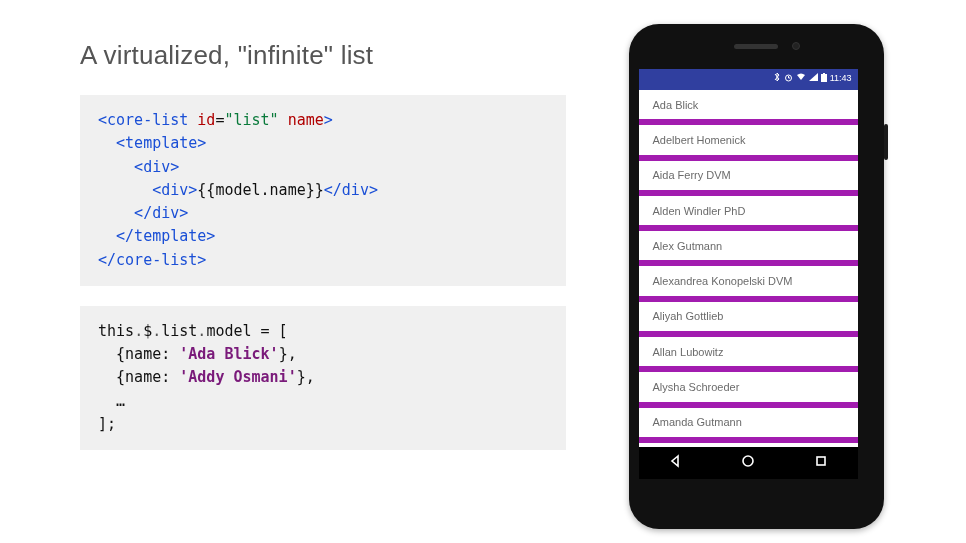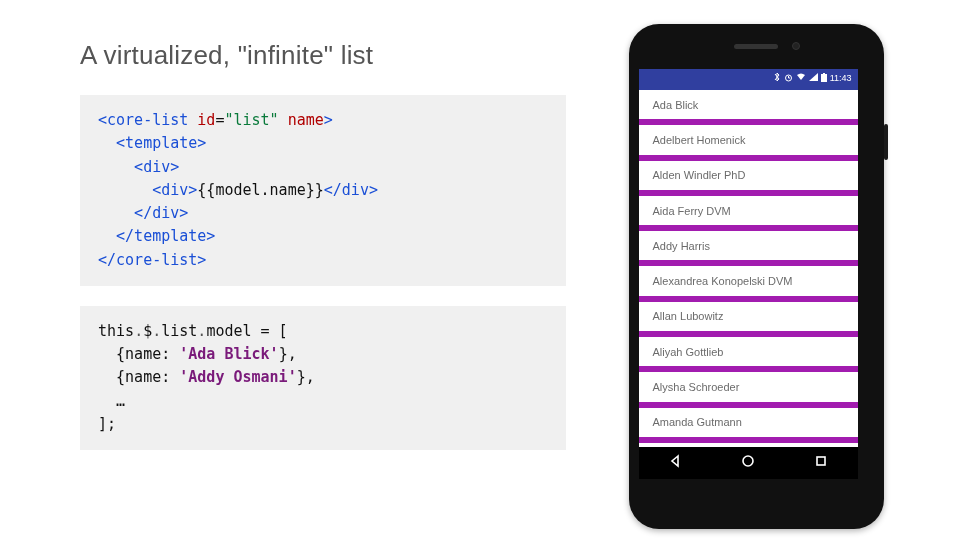--- a/index.html
+++ b/index.html
@@ -187,8 +187,8 @@
         <div class="list">
           <div class="list-item">Ada Blick</div>
           <div class="list-item">Adelbert Homenick</div>
+          <div class="list-item">Aida Ferry DVM</div>
           <div class="list-item">Alden Windler PhD</div>
-          <div class="list-item">Aida Ferry DVM</div>
           <div class="list-item">Addy Harris</div>
           <div class="list-item">Alexandrea Konopelski DVM</div>
           <div class="list-item">Allan Lubowitz</div>

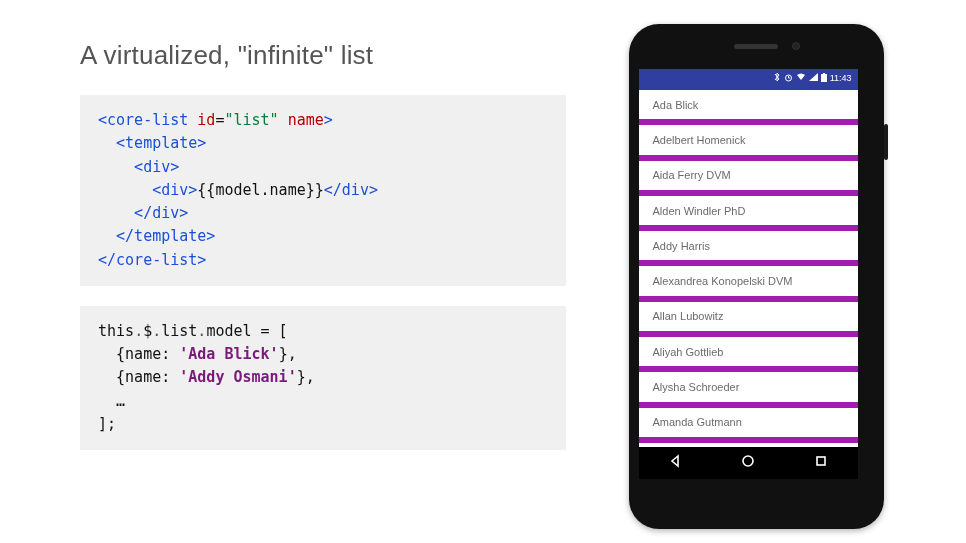--- a/index.html
+++ b/index.html
@@ -189,7 +189,7 @@
           <div class="list-item">Adelbert Homenick</div>
           <div class="list-item">Aida Ferry DVM</div>
           <div class="list-item">Alden Windler PhD</div>
-          <div class="list-item">Addy Harris</div>
+          <div class="list-item">Alex Gutmann</div>
           <div class="list-item">Alexandrea Konopelski DVM</div>
           <div class="list-item">Allan Lubowitz</div>
           <div class="list-item">Aliyah Gottlieb</div>

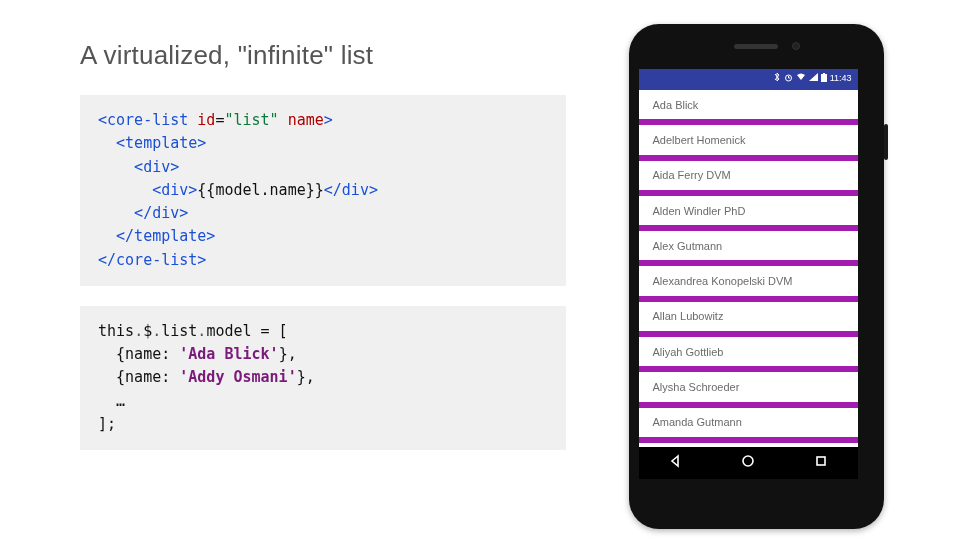--- a/index.html
+++ b/index.html
@@ -191,8 +191,8 @@
           <div class="list-item">Alden Windler PhD</div>
           <div class="list-item">Alex Gutmann</div>
           <div class="list-item">Alexandrea Konopelski DVM</div>
+          <div class="list-item">Aliyah Gottlieb</div>
           <div class="list-item">Allan Lubowitz</div>
-          <div class="list-item">Aliyah Gottlieb</div>
           <div class="list-item">Alysha Schroeder</div>
           <div class="list-item">Amanda Gutmann</div>
         </div>

